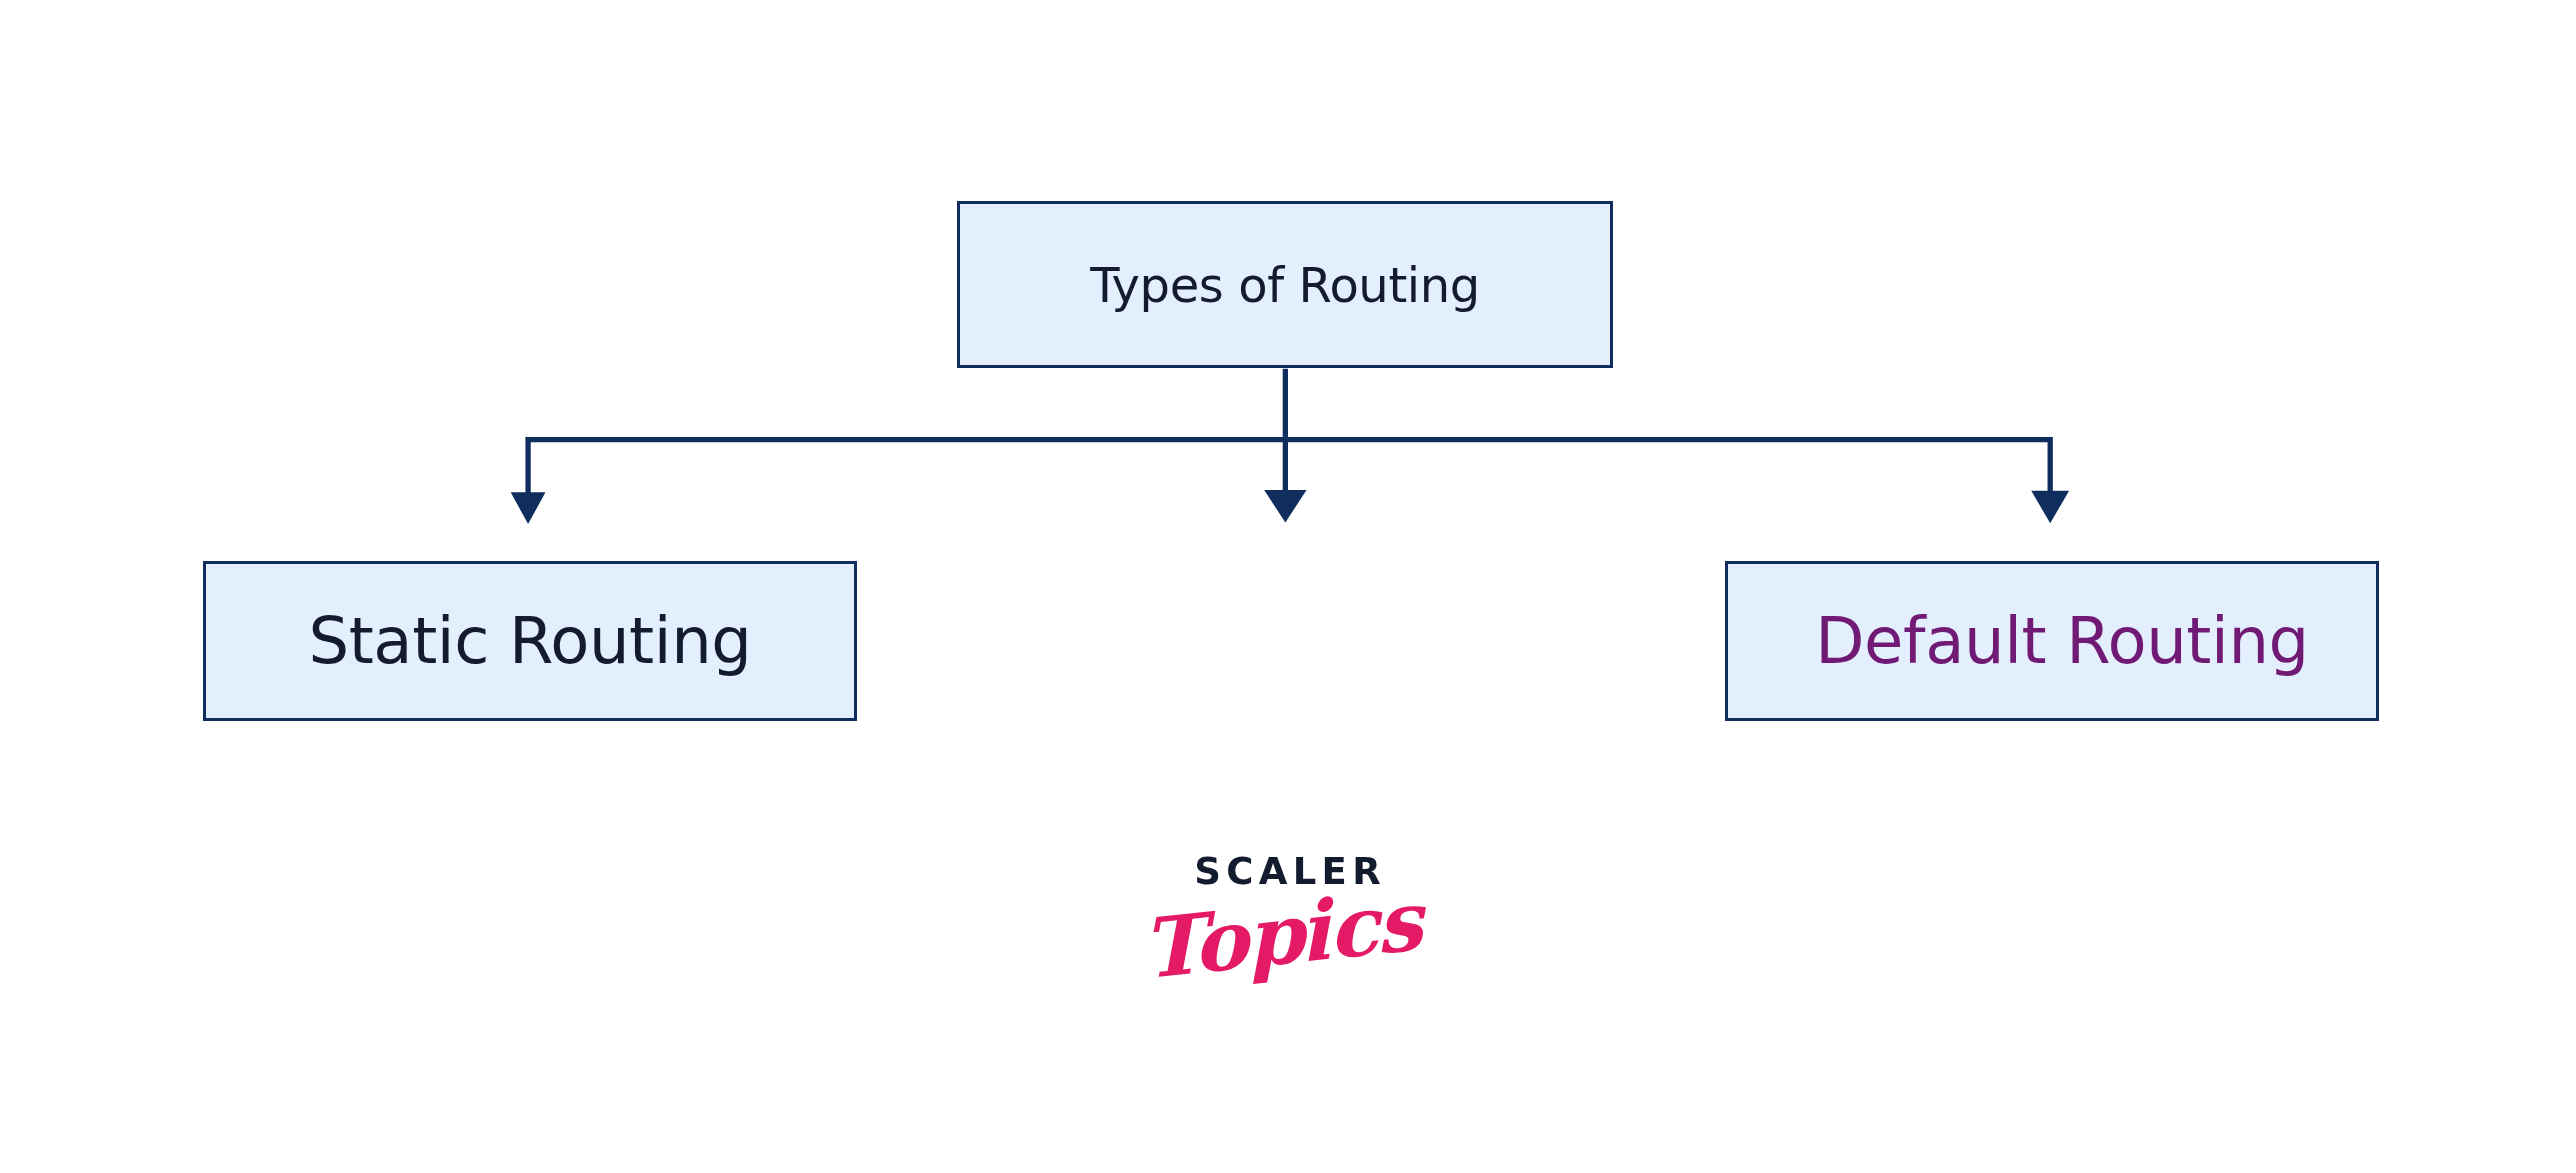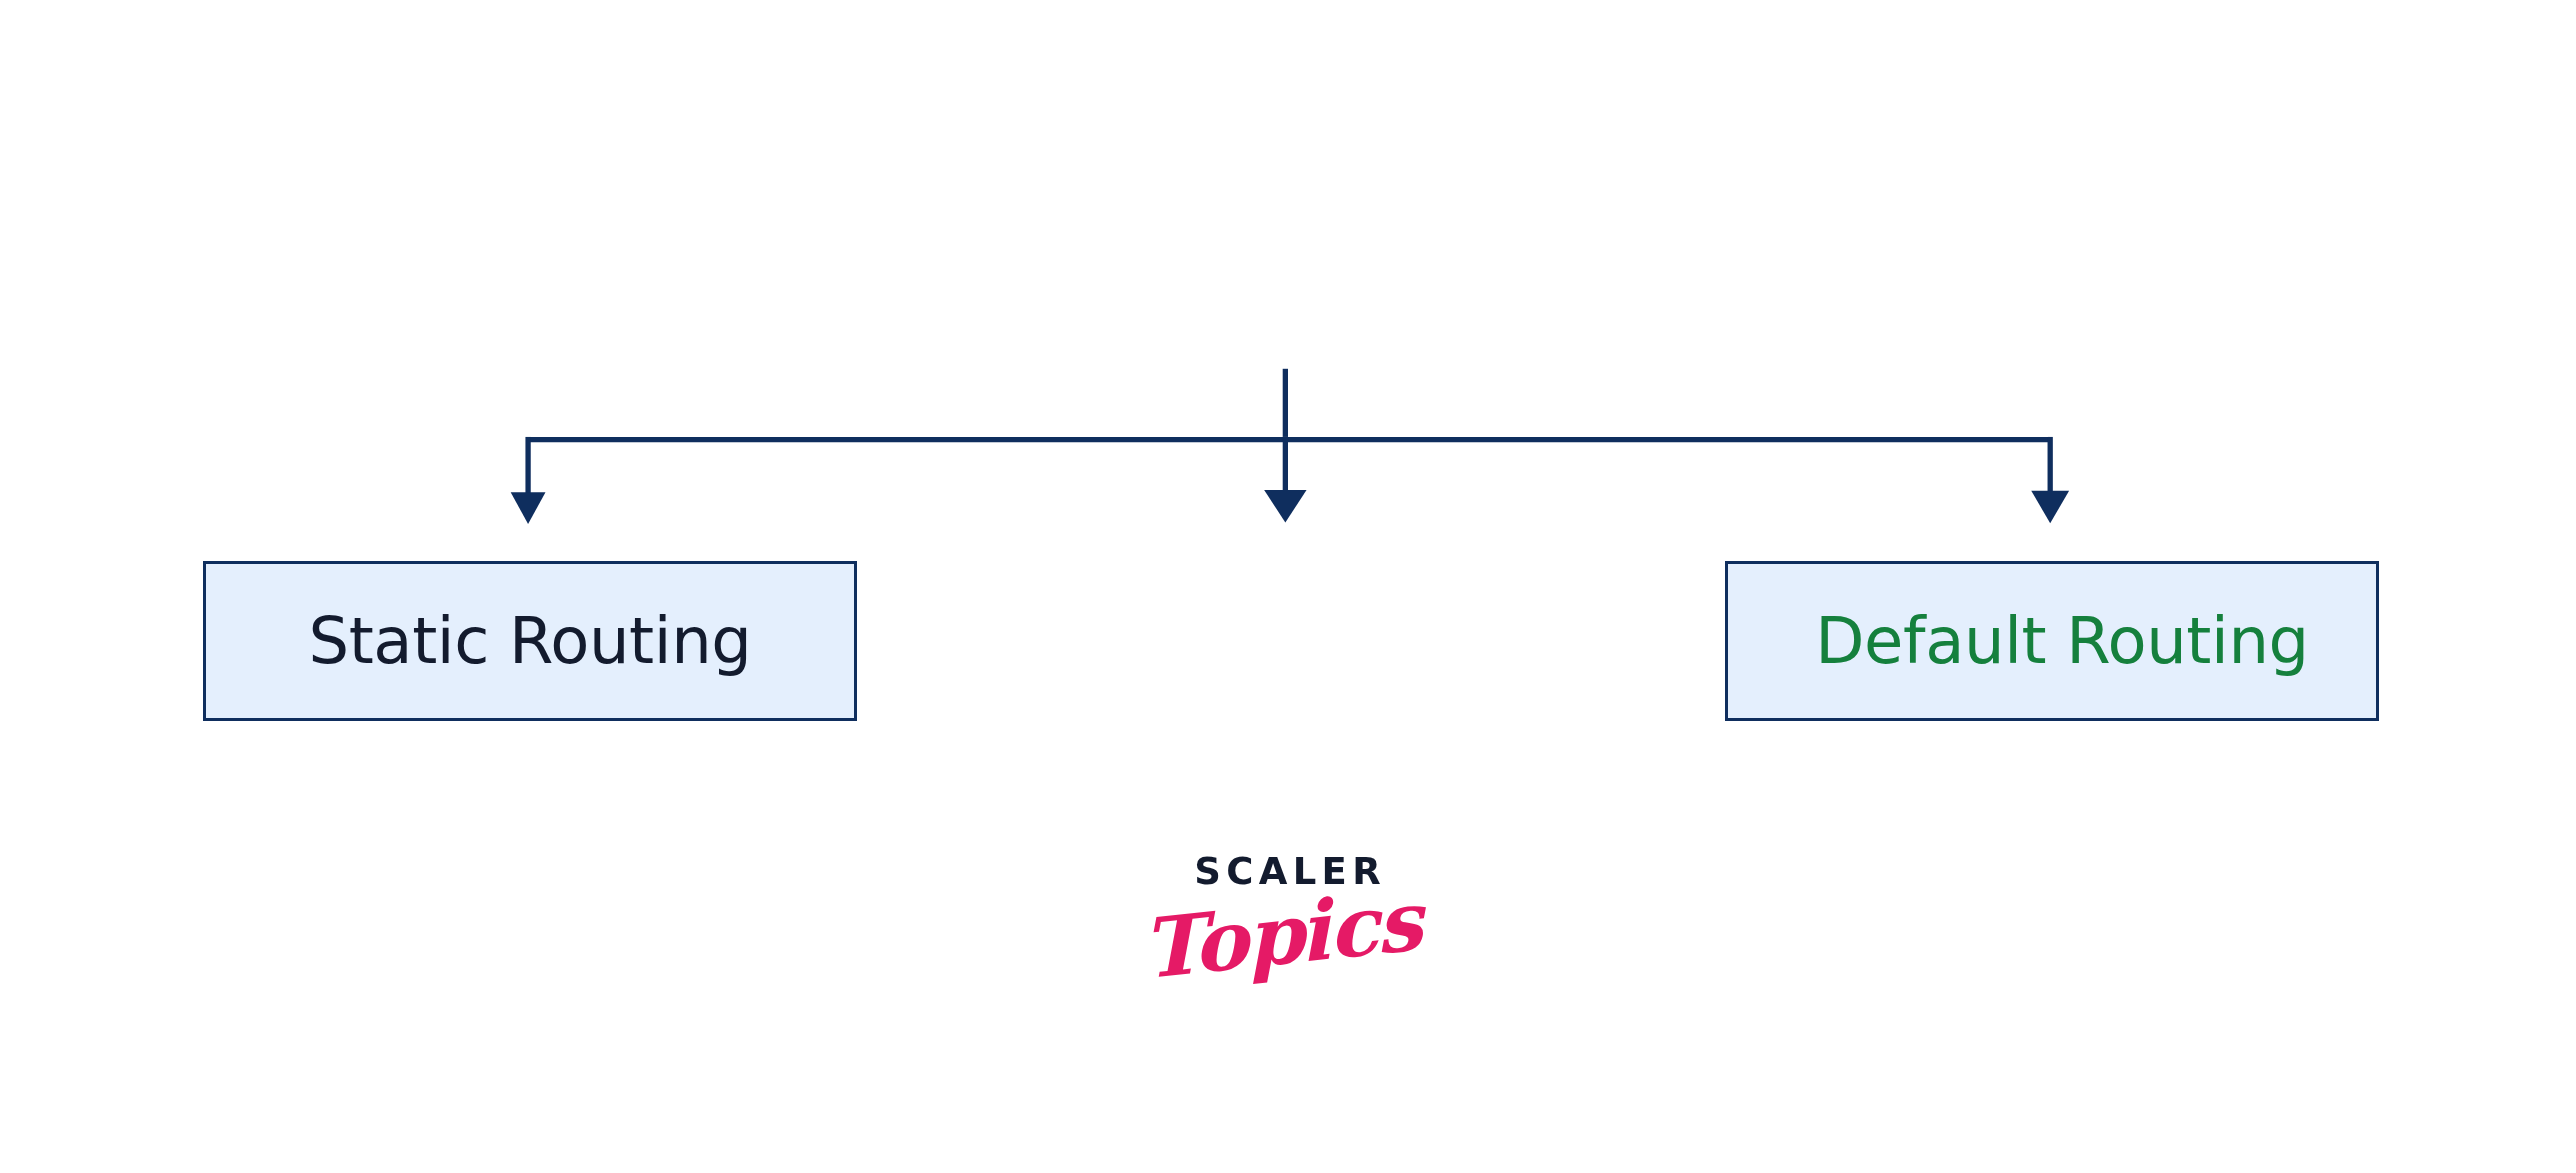--- a/index.html
+++ b/index.html
@@ -129,6 +129,9 @@
     <polygon points="2682,648 2732,648 2707,691" fill="#0f2e5e"></polygon>
   </svg>
 
+  <div class="node" id="node-root" style="background: rgb(228, 239, 253); border-color: rgb(15, 46, 94); color: rgb(19, 27, 46);">
+    <span class="node-label">Types of Routing</span>
+  </div>
 
   <div class="node node-child" id="node-child-0" style="background: rgb(228, 239, 253); border-color: rgb(15, 46, 94); color: rgb(19, 27, 46);">
     <span class="node-label">Static Routing</span>

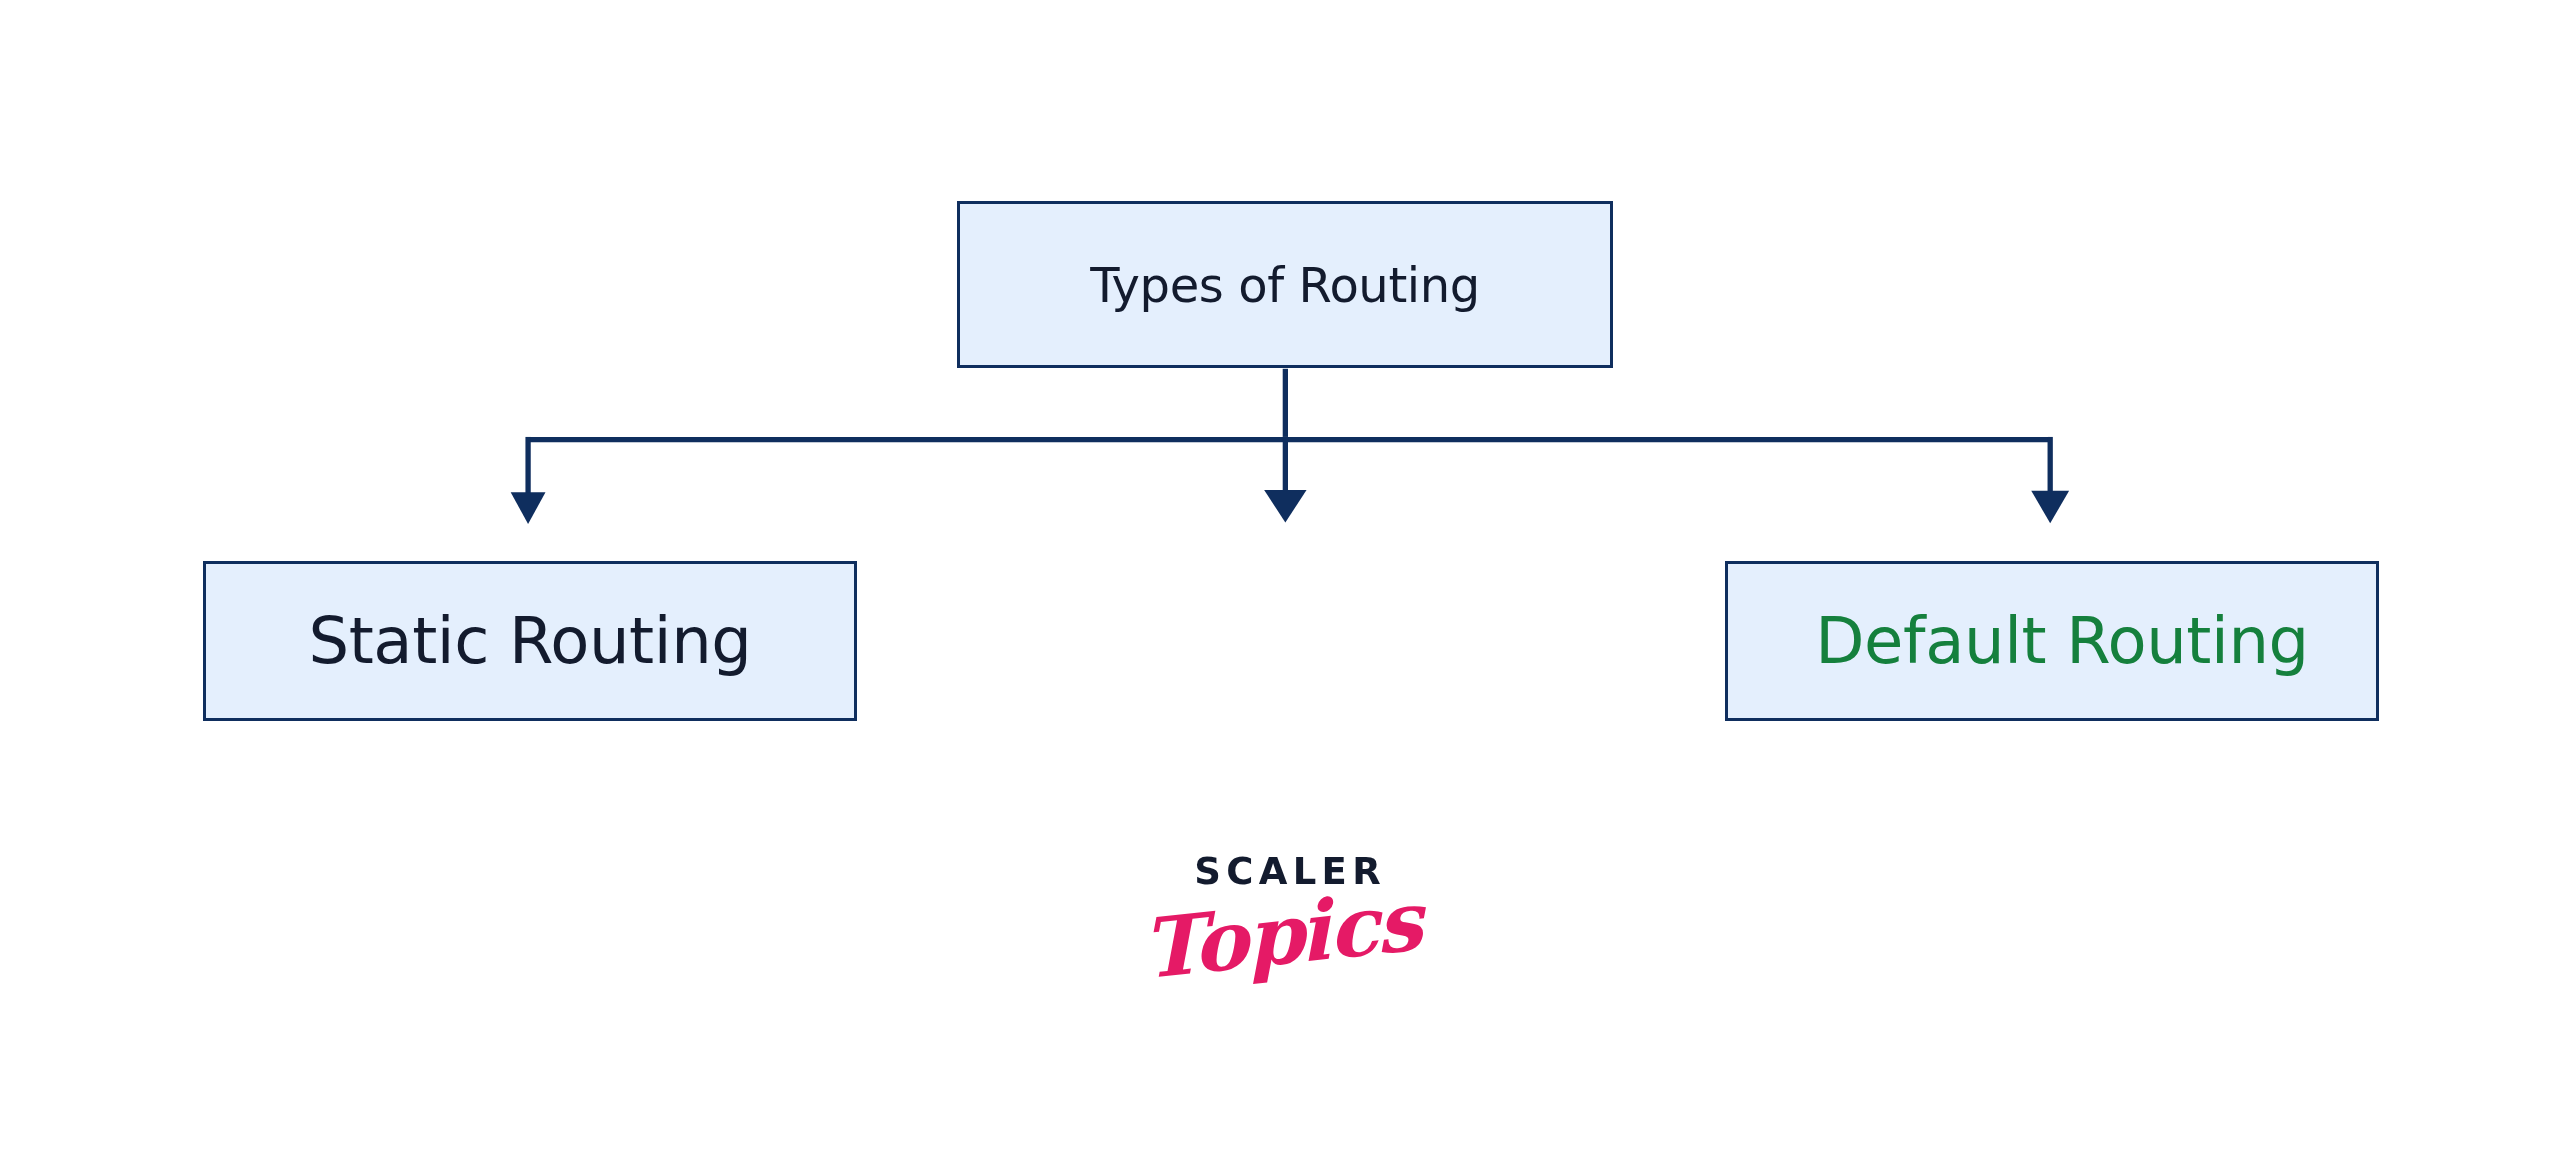--- a/index.html
+++ b/index.html
@@ -138,7 +138,7 @@
   </div>
 
 
-  <div class="node node-child" id="node-child-2" style="background: rgb(228, 239, 253); border-color: rgb(15, 46, 94); color: #15803d; padding-left: 20px;">
+  <div class="node node-child" id="node-child-2" style="background: rgb(228, 239, 253); border-color: rgb(15, 46, 94); color: #701a75; padding-left: 20px;">
     <span class="node-label">Default Routing</span>
   </div>
 

